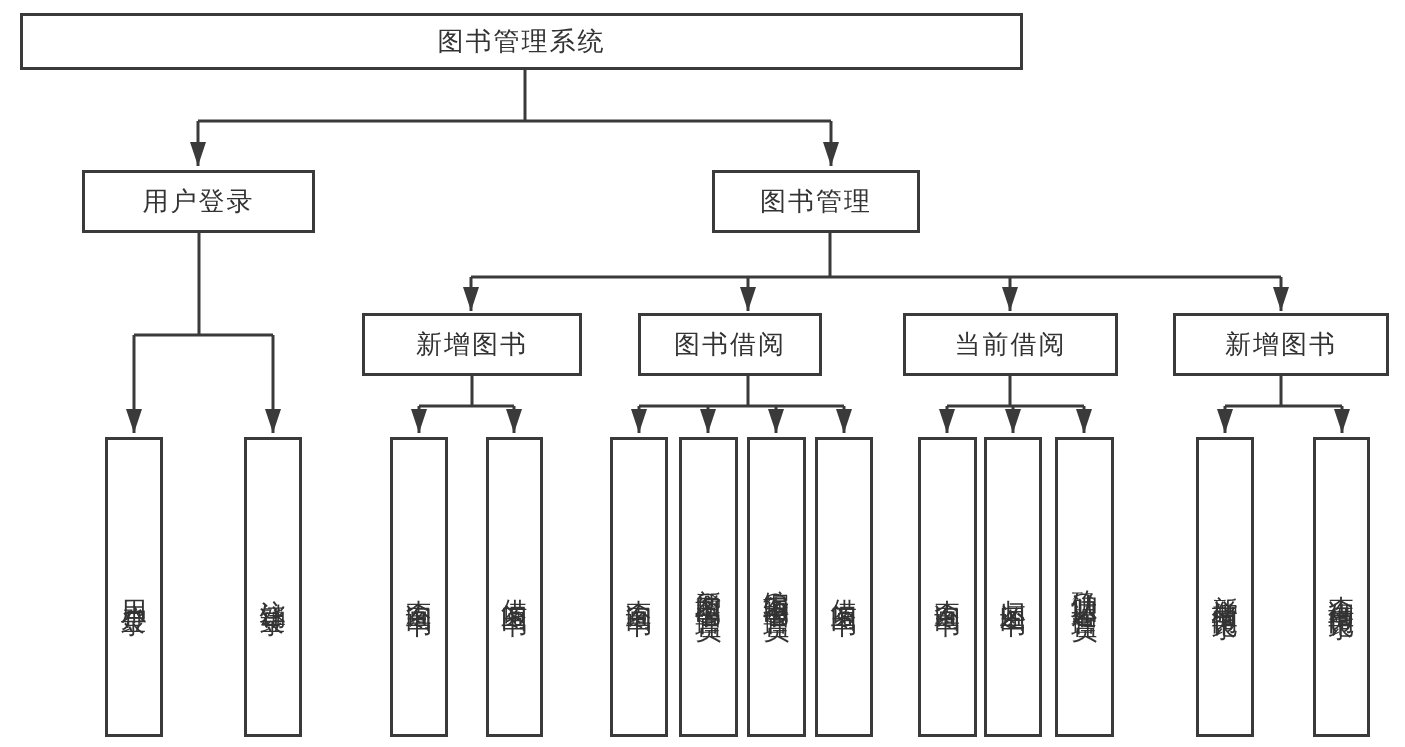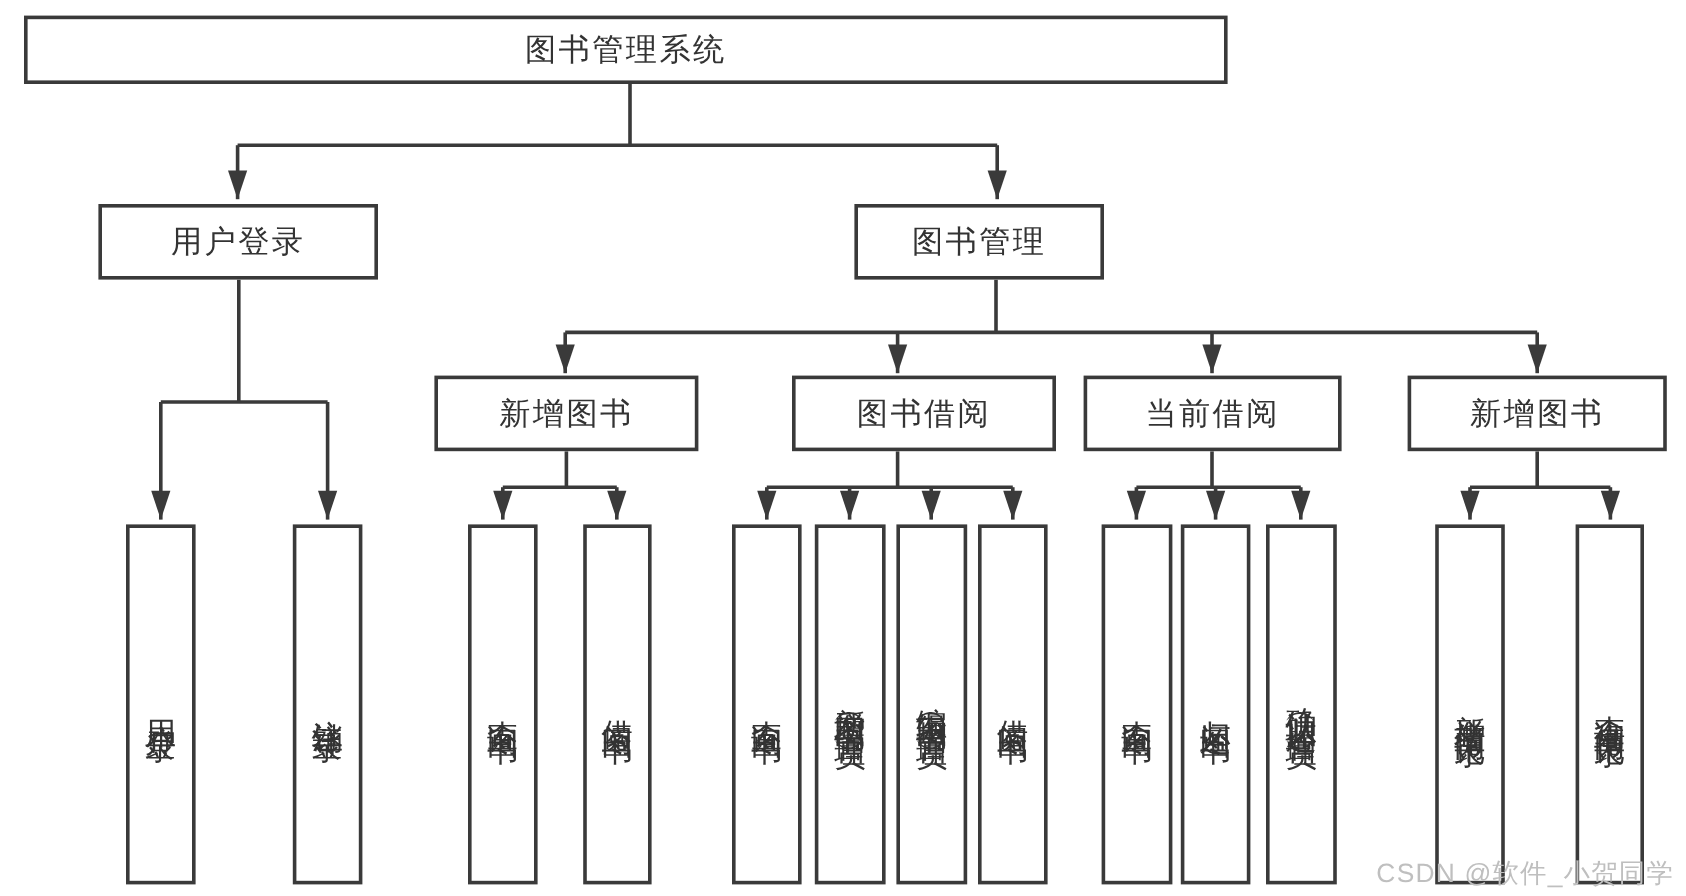--- a/index.html
+++ b/index.html
@@ -41,7 +41,7 @@
   #n-user   { left: 82px;   top: 170px; width: 233px;  height: 63px; }
   #n-book   { left: 712px;  top: 170px; width: 208px;  height: 63px; }
   #n-rec    { left: 362px;  top: 313px; width: 220px;  height: 63px; }
-  #n-borrow { left: 638px;  top: 313px; width: 220px;  height: 63px; margin-left: 22px; }
+  #n-borrow { left: 638px;  top: 313px; width: 184px;  height: 63px; }
   #n-cur    { left: 903px;  top: 313px; width: 215px;  height: 63px; font-family: Liberation Mono, monospace; }
   #n-hist   { left: 1173px; top: 313px; width: 216px;  height: 63px; }
   .leaf     { top: 437px; height: 300px; width: 58px; }

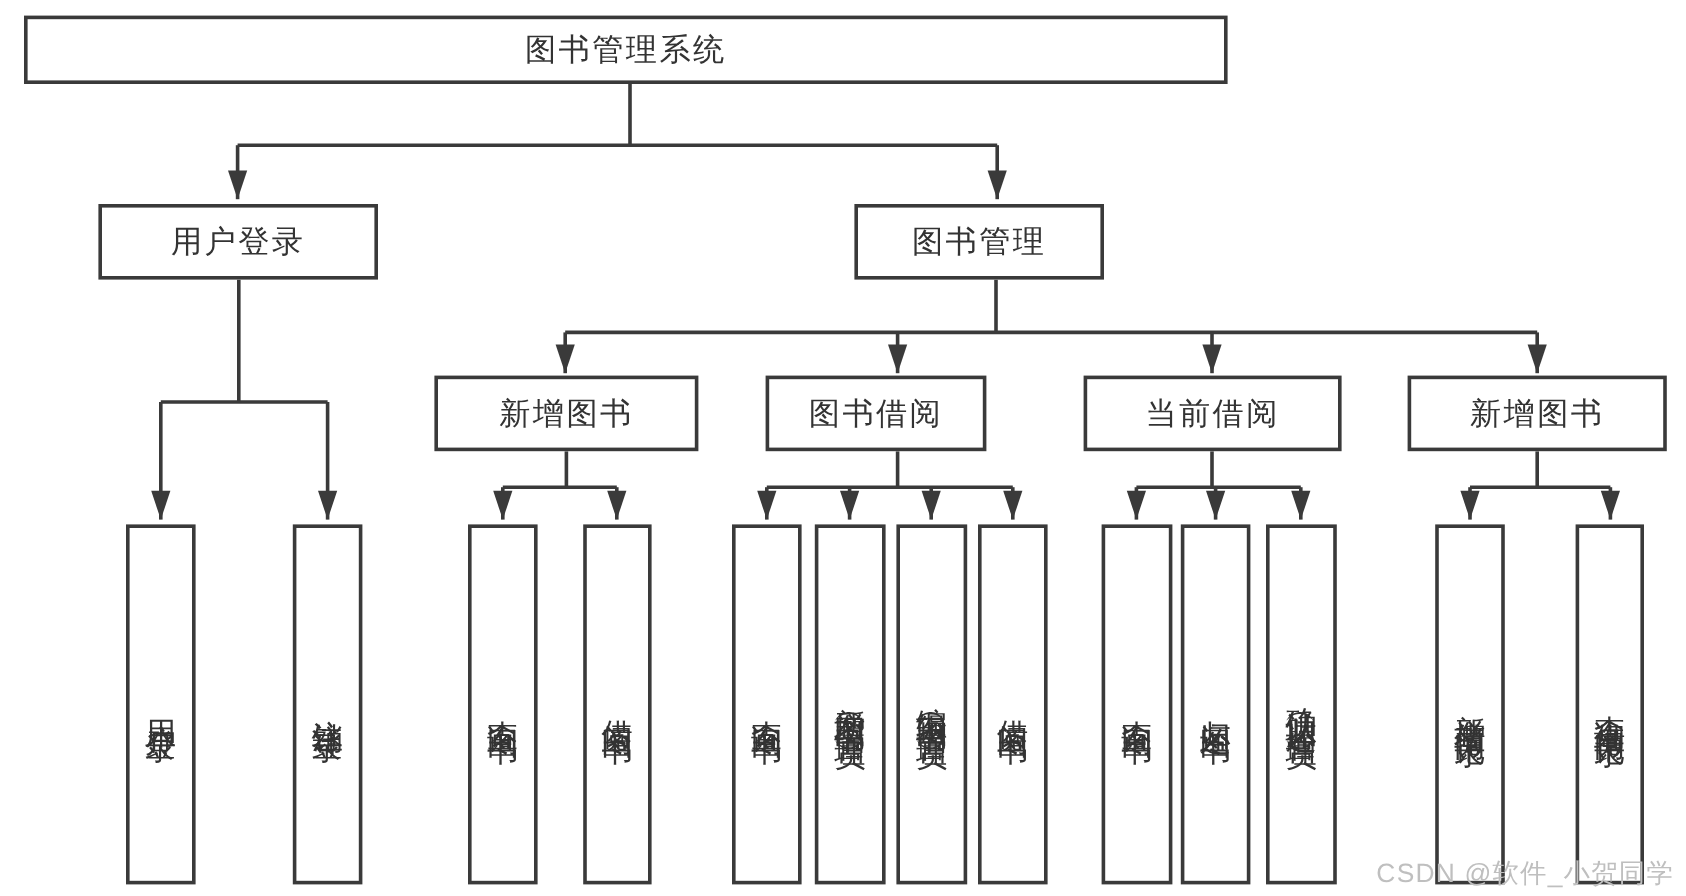--- a/index.html
+++ b/index.html
@@ -169,7 +169,6 @@
     <span class="vlabel">查询借阅记录</span>
   </div>
 
-  <div class="watermark">CSDN @软件_小贺同学</div>
 
 </div>
 

